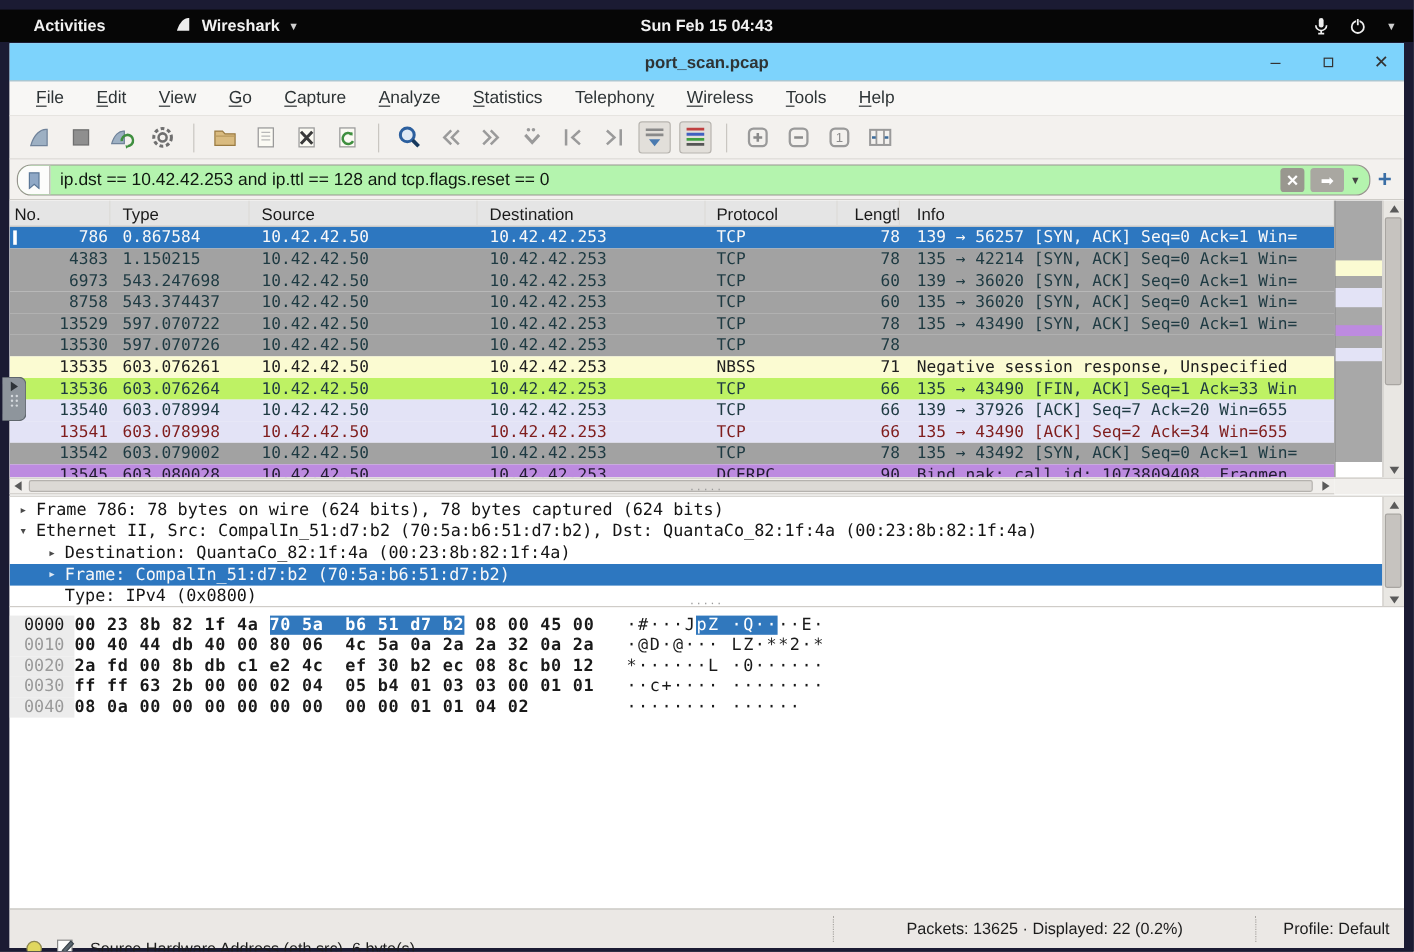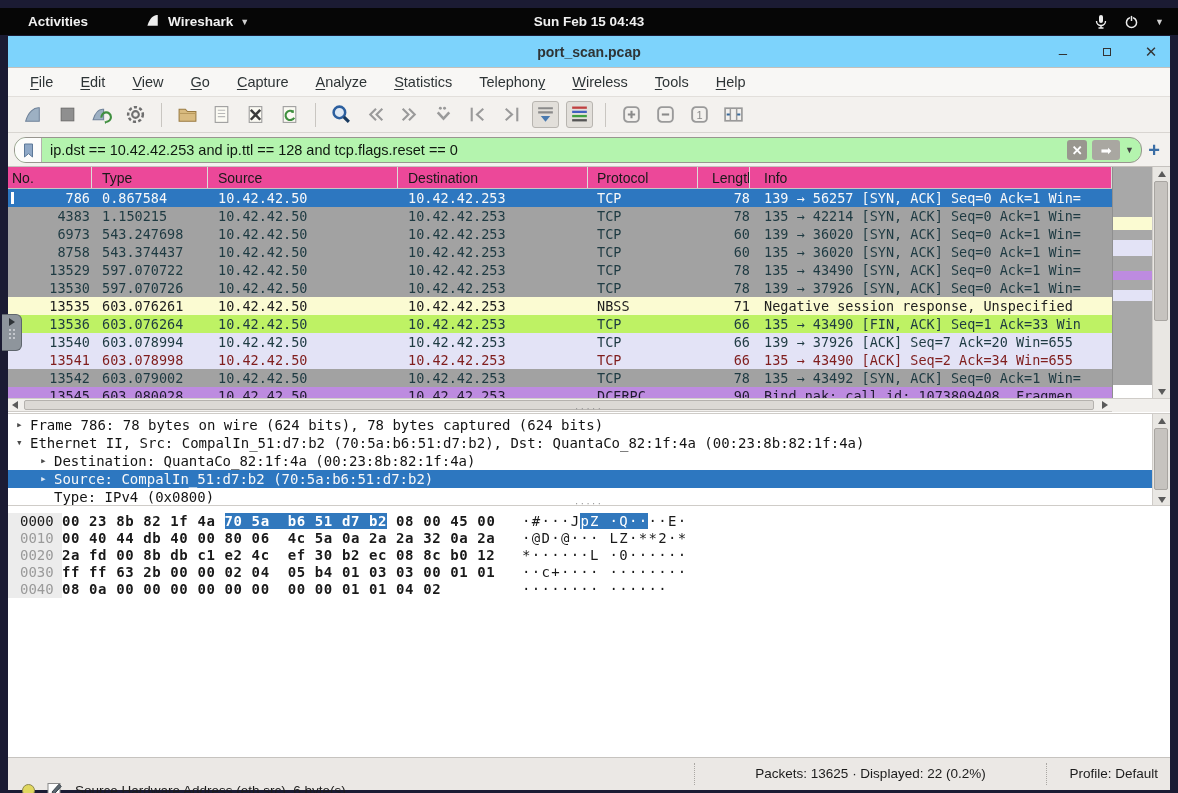--- a/index.html
+++ b/index.html
@@ -55,7 +55,7 @@
            font-weight:bold;display:flex;align-items:center;justify-content:center;}
   
   .plist{position:absolute;left:0;top:131px;width:100%;height:231px;background:#fff;overflow:hidden;}
-  .pheader{position:absolute;left:0;top:0;width:1104px;height:22px;background:#ec4899;
+  .pheader{position:absolute;left:0;top:0;width:1104px;height:22px;background:#e5e5e5;
            border-bottom:1px solid #c8c6c2;display:flex;font-size:14px;color:#1a1a1a;}
   .hcell{border-right:1px solid #dddbd7;display:flex;align-items:center;overflow:hidden;white-space:nowrap;}
   .prows{position:absolute;left:0;top:22px;width:1104px;height:209px;overflow:hidden;

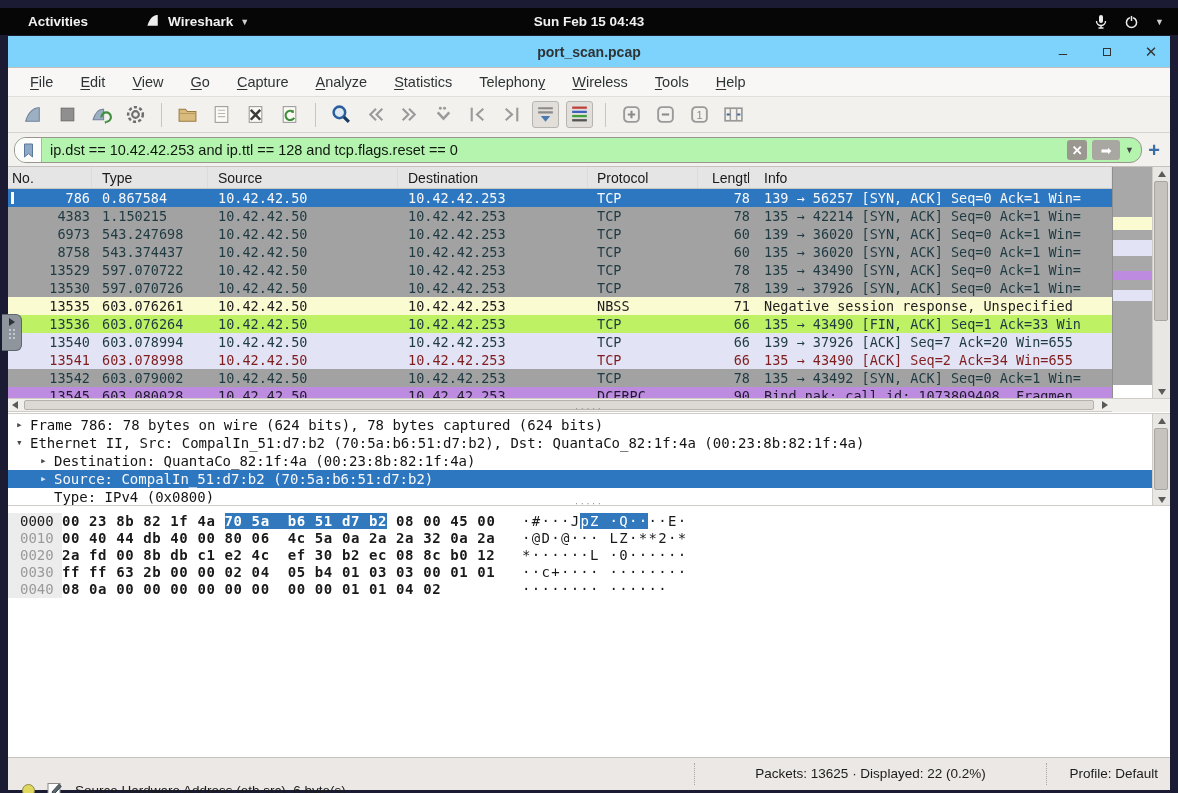--- a/index.html
+++ b/index.html
@@ -440,7 +440,6 @@
             <div class="pcell c3">10.42.42.253</div>
             <div class="pcell c4">TCP</div>
             <div class="pcell c5">78</div>
-            <div class="pcell c6">139 → 37926 [SYN, ACK] Seq=0 Ack=1 Win=</div>
           </div>
           <div class="prow" style="background: rgb(251, 251, 210); color: rgb(32, 32, 32);">
             <div class="pcell c0">13535</div>

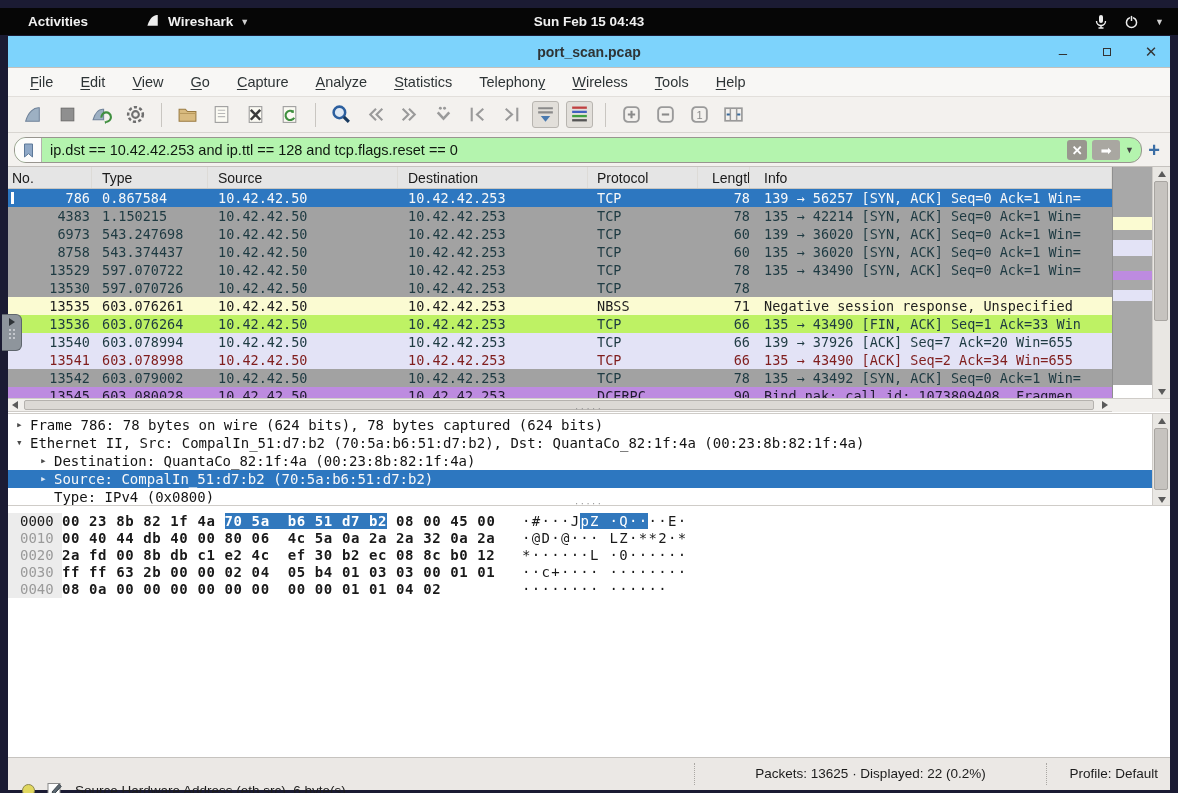--- a/index.html
+++ b/index.html
@@ -542,7 +542,7 @@
           </div>
           <div class="drow dsel">
             <span class="dtri" style="margin-left: 32px;">▸</span>
-            <span class="dtext">Source: CompalIn_51:d7:b2 (70:5a:b6:51:d7:b2)</span>
+            <span class="dtext">Frame: CompalIn_51:d7:b2 (70:5a:b6:51:d7:b2)</span>
           </div>
           <div class="drow">
             <span class="dtri" style="margin-left: 32px;"></span>

